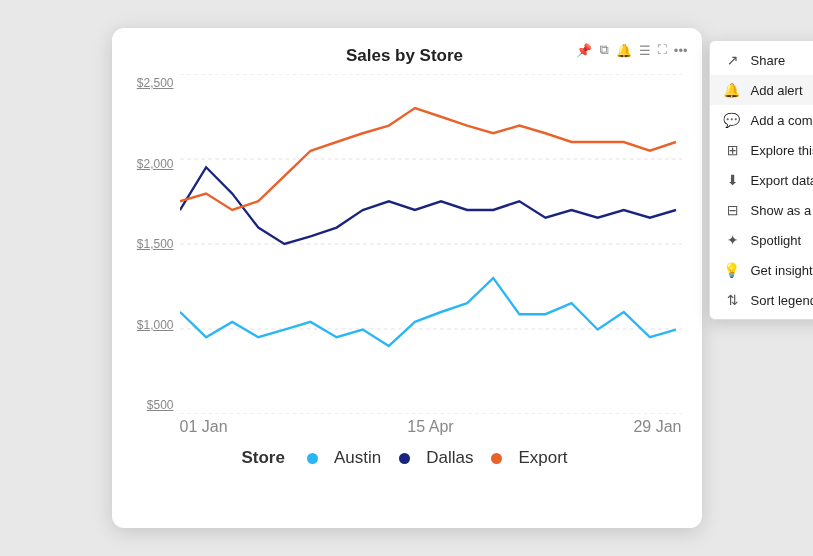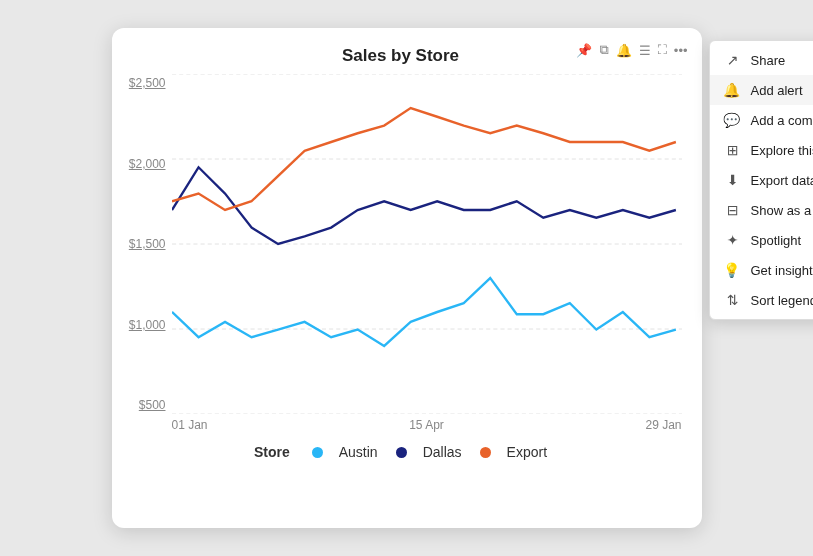--- a/index.html
+++ b/index.html
@@ -20,7 +20,7 @@
       width: 590px;
       height: 500px;
       position: relative;
-      padding: 18px 20px 16px 8px;
+      padding: 18px 20px 16px 16px;
     }
     .chart-title {
       text-align: center;

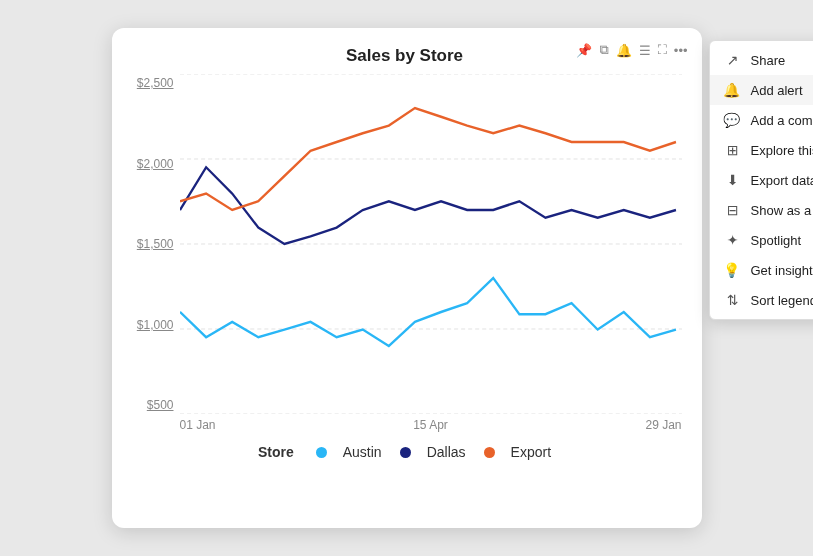--- a/index.html
+++ b/index.html
@@ -80,7 +80,7 @@
       margin-top: 4px;
     }
     .x-label {
-      font-size: 12px;
+      font-size: 16px;
       color: #888;
     }
     .legend {

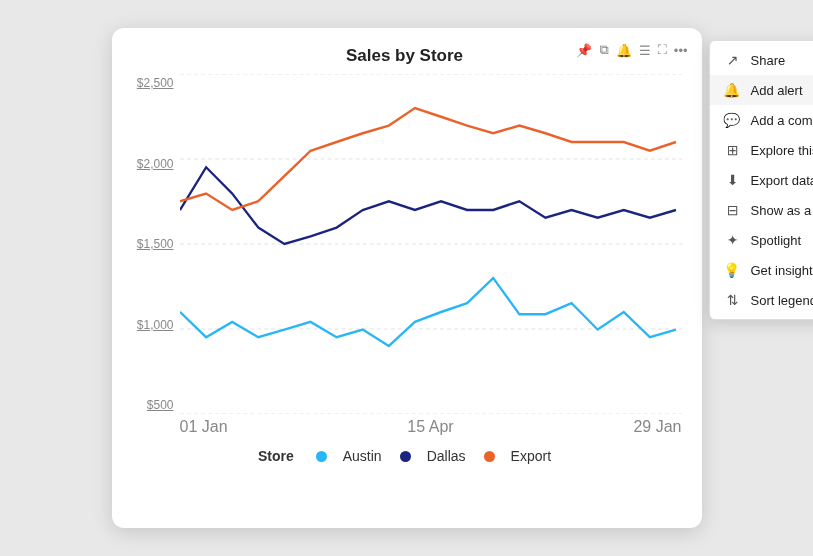--- a/index.html
+++ b/index.html
@@ -89,7 +89,7 @@
       justify-content: center;
       gap: 18px;
       margin-top: 12px;
-      font-size: 14px;
+      font-size: 17px;
       color: #333;
     }
     .legend-item {

